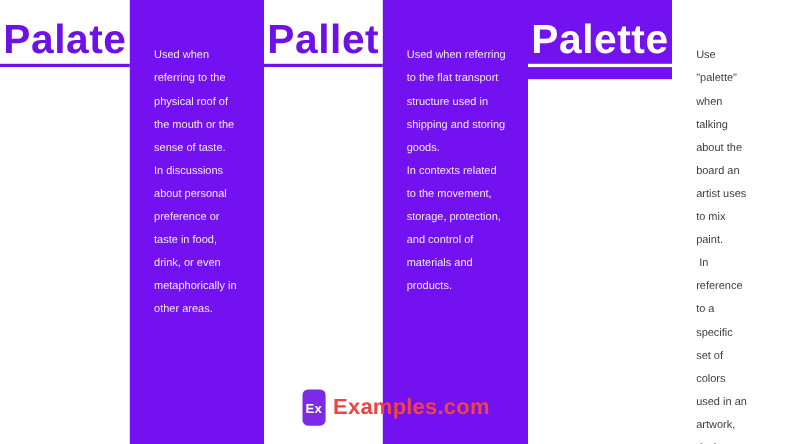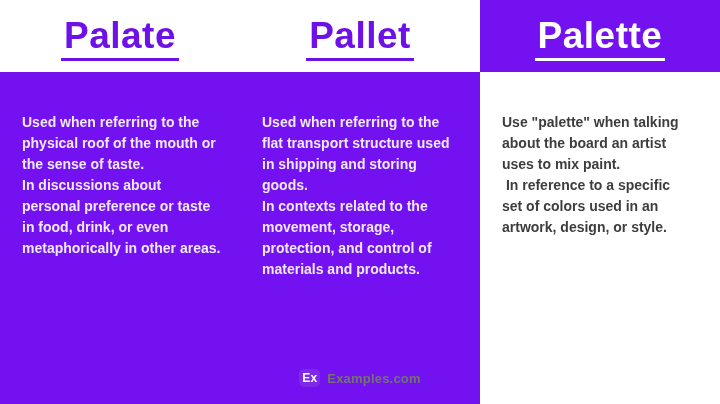--- a/index.html
+++ b/index.html
@@ -20,7 +20,6 @@
     width: 240px;
     height: 404px;
     display: flex;
-    flex-direction: column;
   }
   .col-header {
     height: 72px;

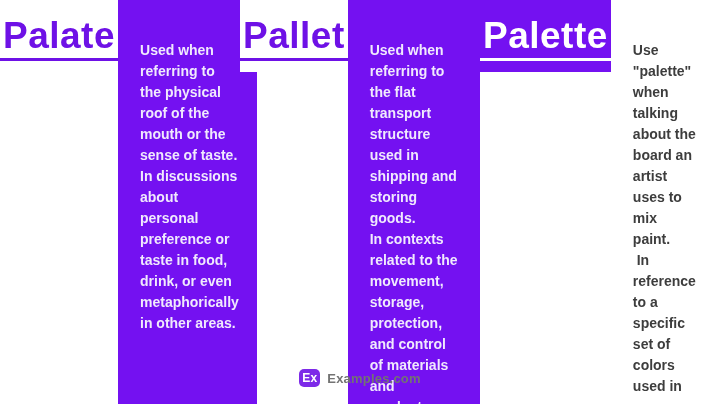--- a/index.html
+++ b/index.html
@@ -52,9 +52,9 @@
 
   .def {
     margin: 0;
-    font-size: 14px;
+    font-size: 10px;
     line-height: 21px;
-    font-weight: 700;
+    font-weight: 400;
     white-space: pre-wrap;
     max-width: 206px;
   }

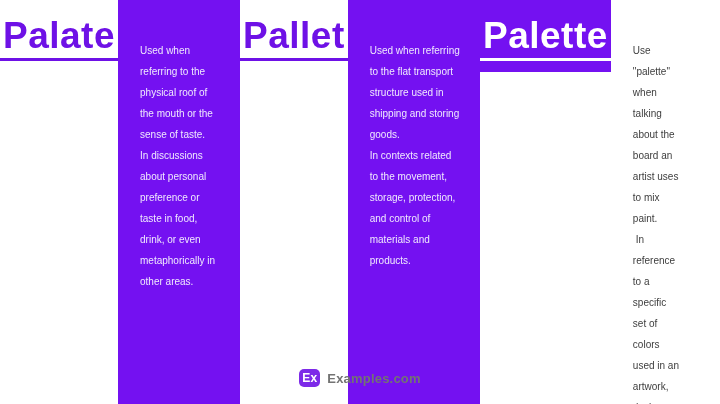--- a/index.html
+++ b/index.html
@@ -74,7 +74,7 @@
   }
   .brand-badge {
     width: 21px;
-    height: 18px;
+    height: 33px;
     border-radius: 5px;
     background: #7d2ae8;
     color: #ffffff;

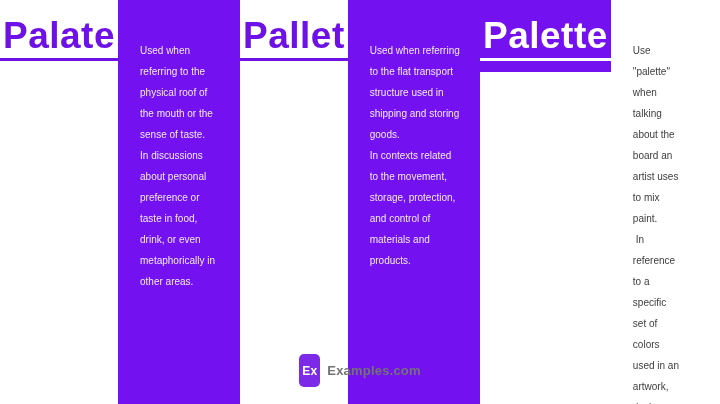--- a/index.html
+++ b/index.html
@@ -86,9 +86,9 @@
     letter-spacing: 0.2px;
   }
   .brand-name {
-    font-size: 13px;
+    font-size: 20px;
     font-weight: bold;
-    color: #737373;
+    color: #ef4444;
     letter-spacing: 0.2px;
   }
 </style>

